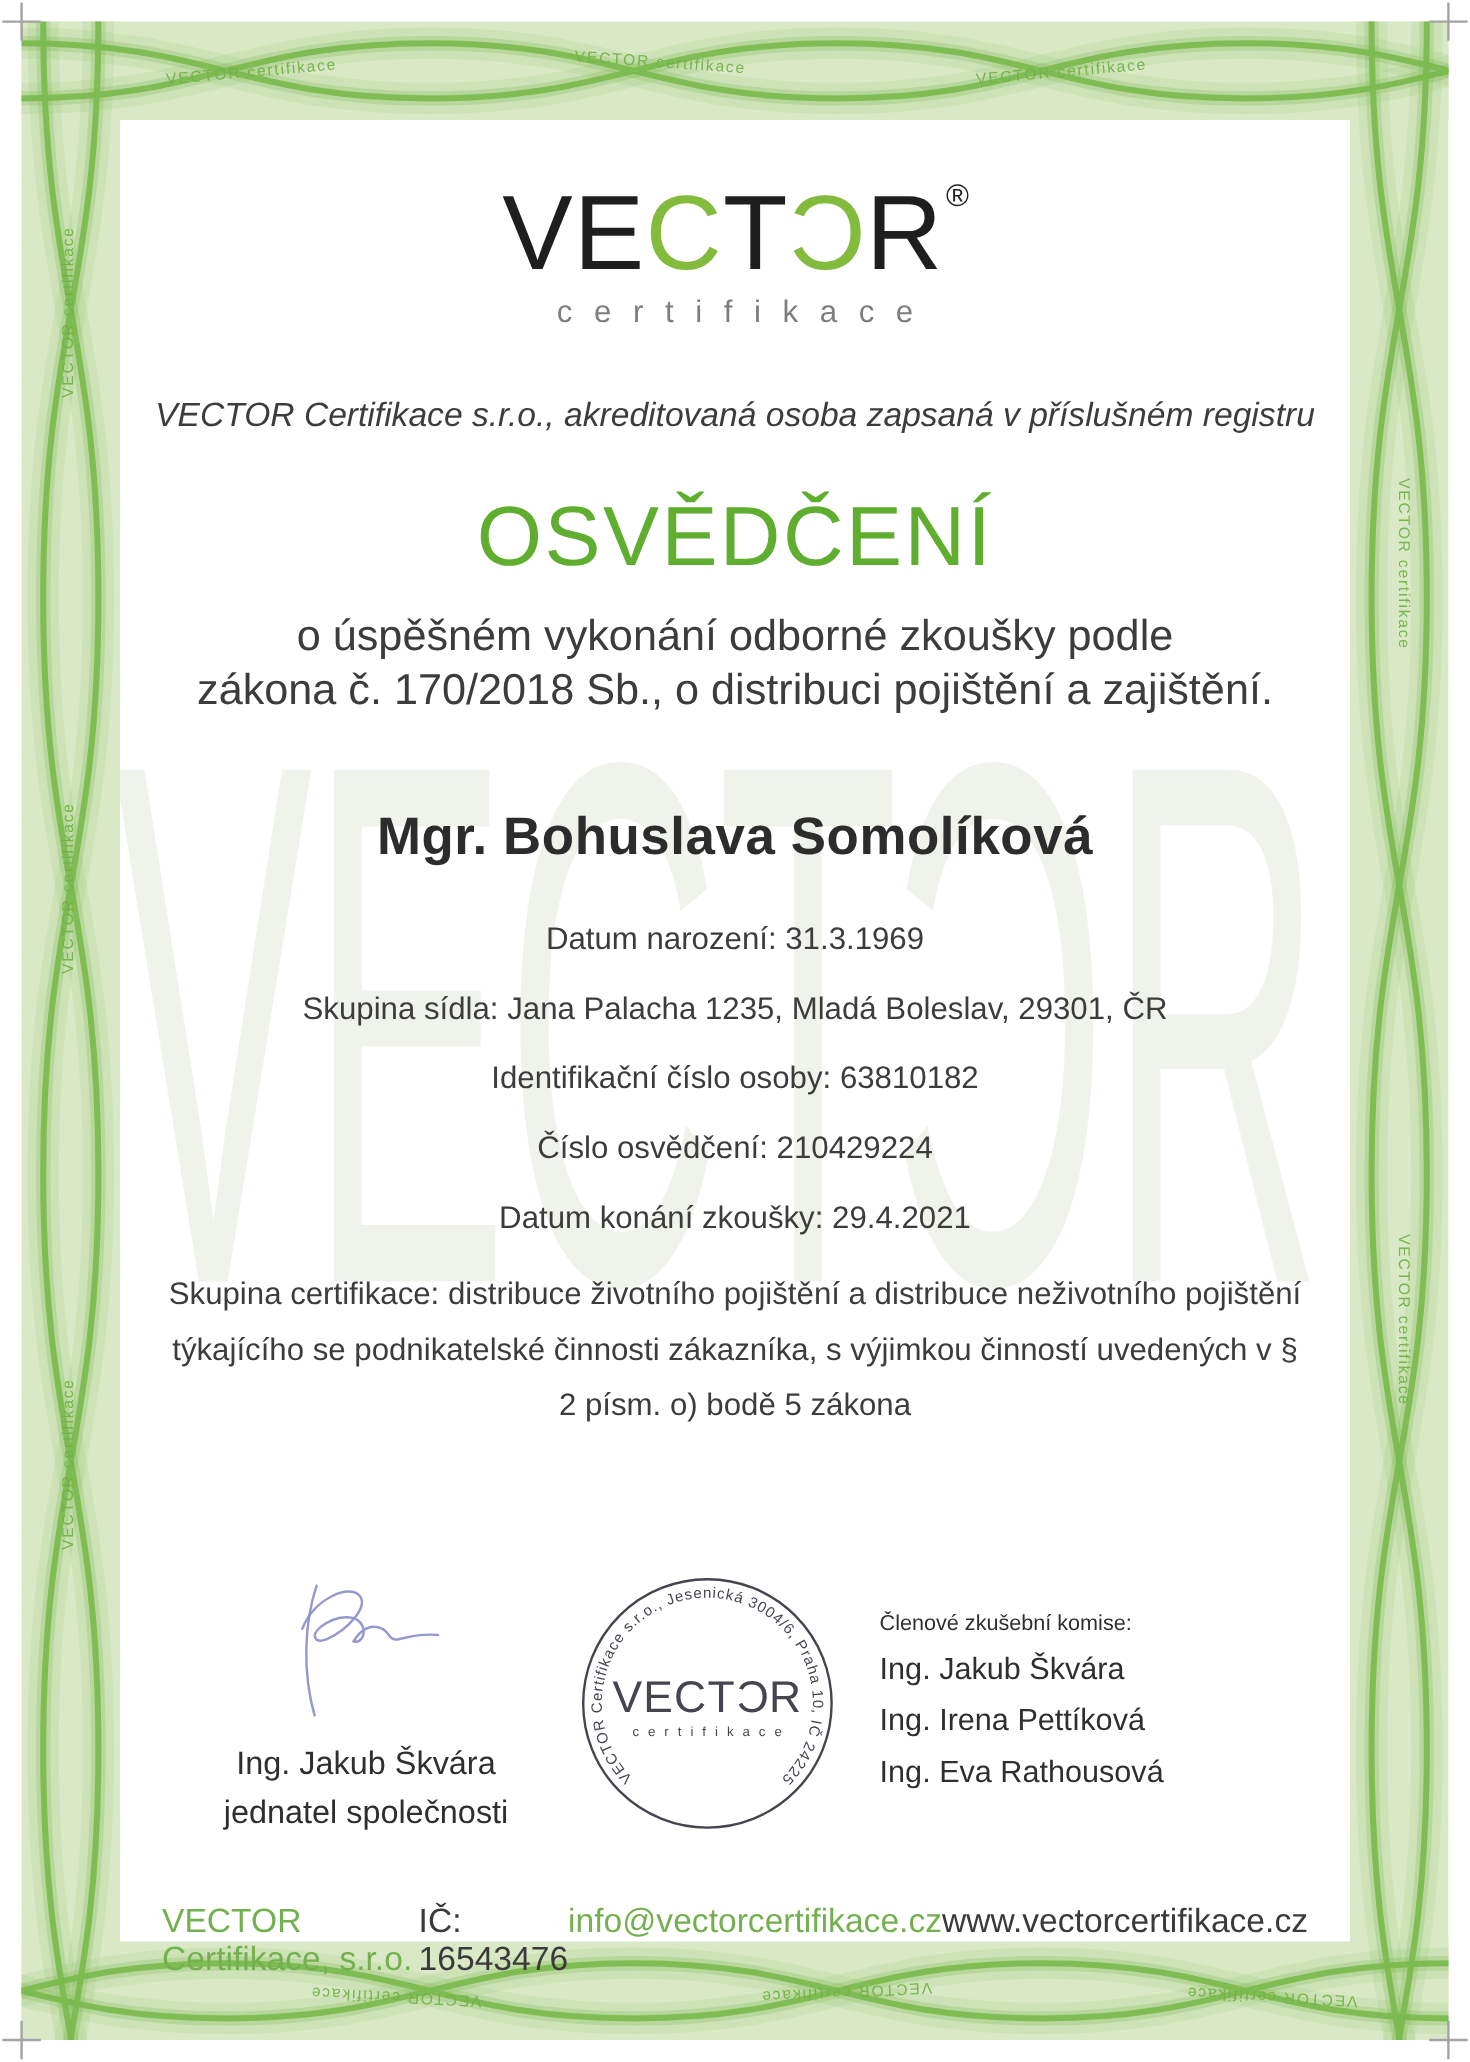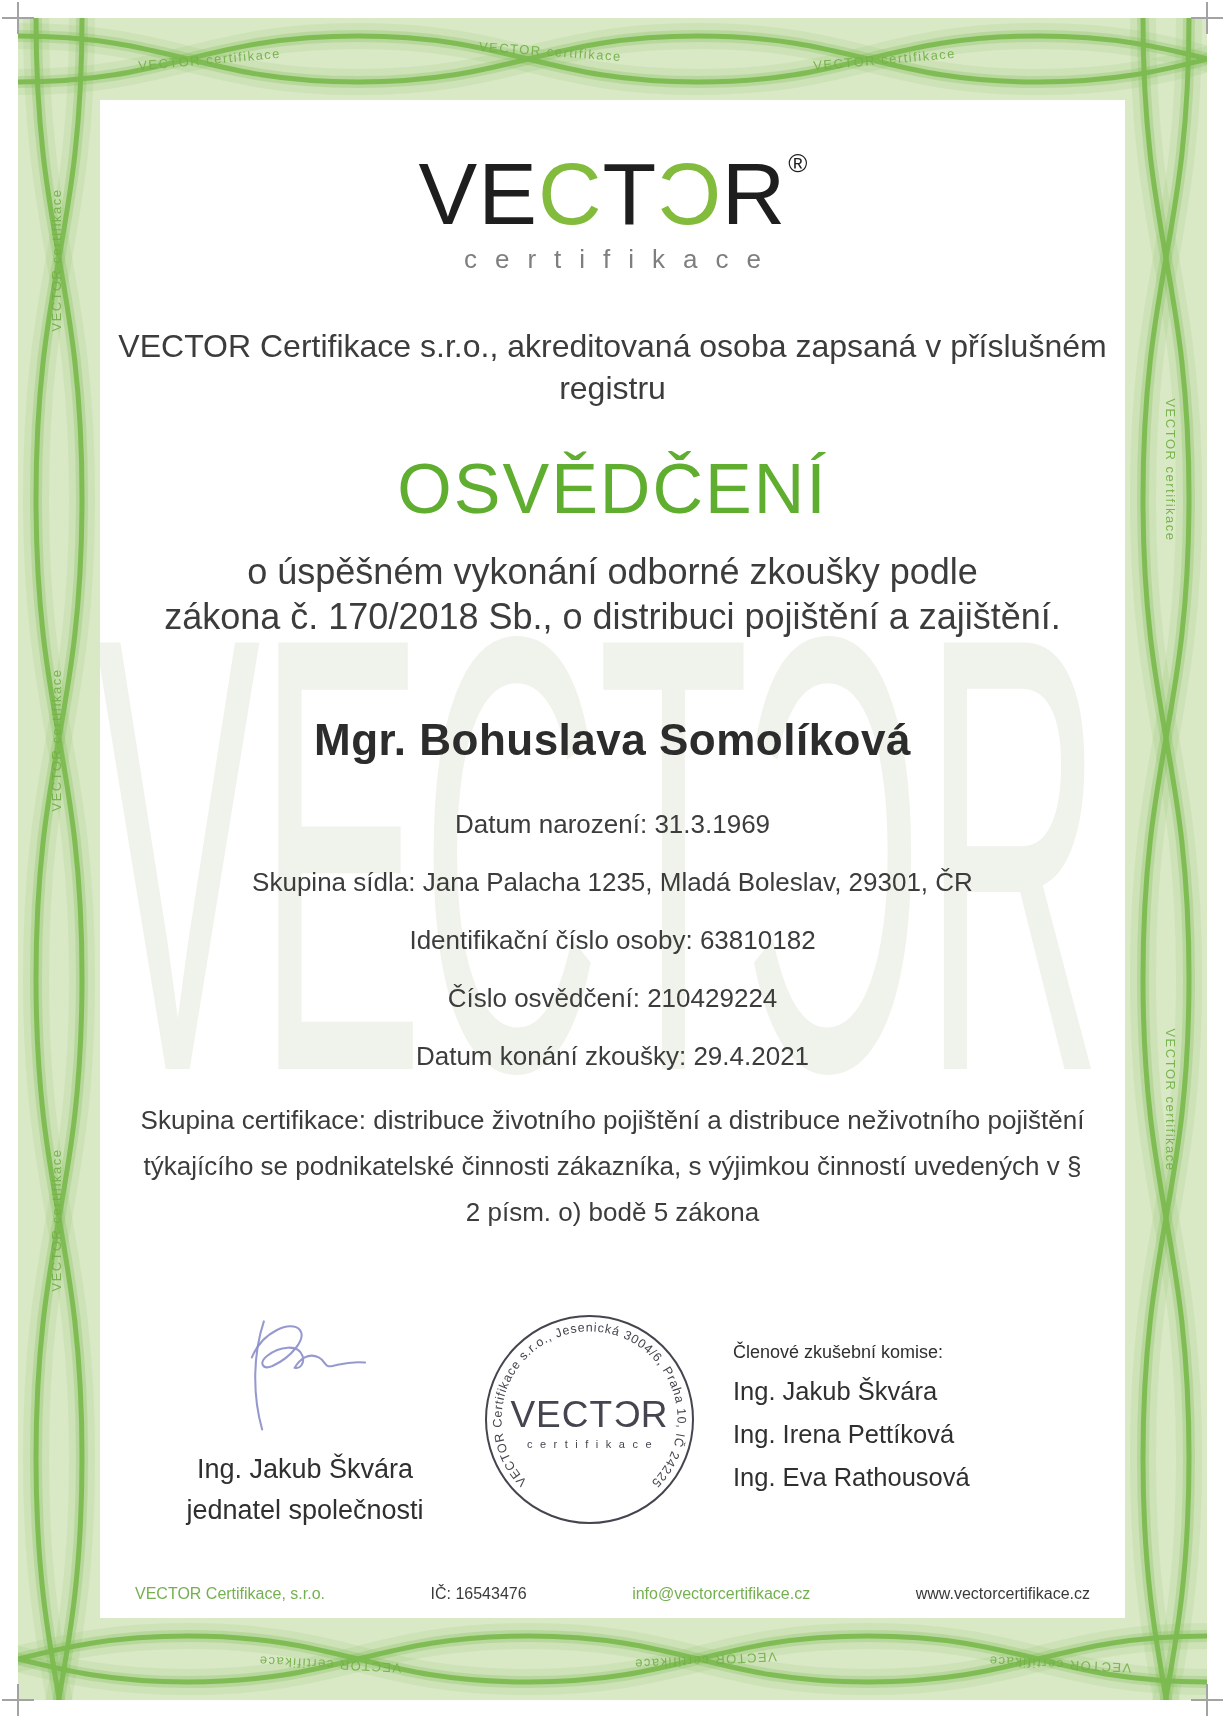--- a/index.html
+++ b/index.html
@@ -37,7 +37,7 @@
   .logo-reg{font-size:26px;position:relative;top:-52px;left:2px;color:#1e1e1e;}
   .logo-sub{margin-top:6px;font-size:26px;letter-spacing:18px;color:var(--text-gray);text-indent:18px;}
 
-  .intro{margin:50px 0 0 0;font-size:32px;line-height:42px;color:var(--text-dark);}
+  .intro{margin:50px 0 0 0;font-size:28px;line-height:42px;color:var(--text-dark);font-style:italic;}
   .cert-title{margin:34px 0 0 0;font-size:70px;line-height:92px;font-weight:400;
     letter-spacing:2px;color:var(--accent-green);}
   .subject{margin:14px 0 0 0;font-size:36px;line-height:45px;color:var(--text-dark);}

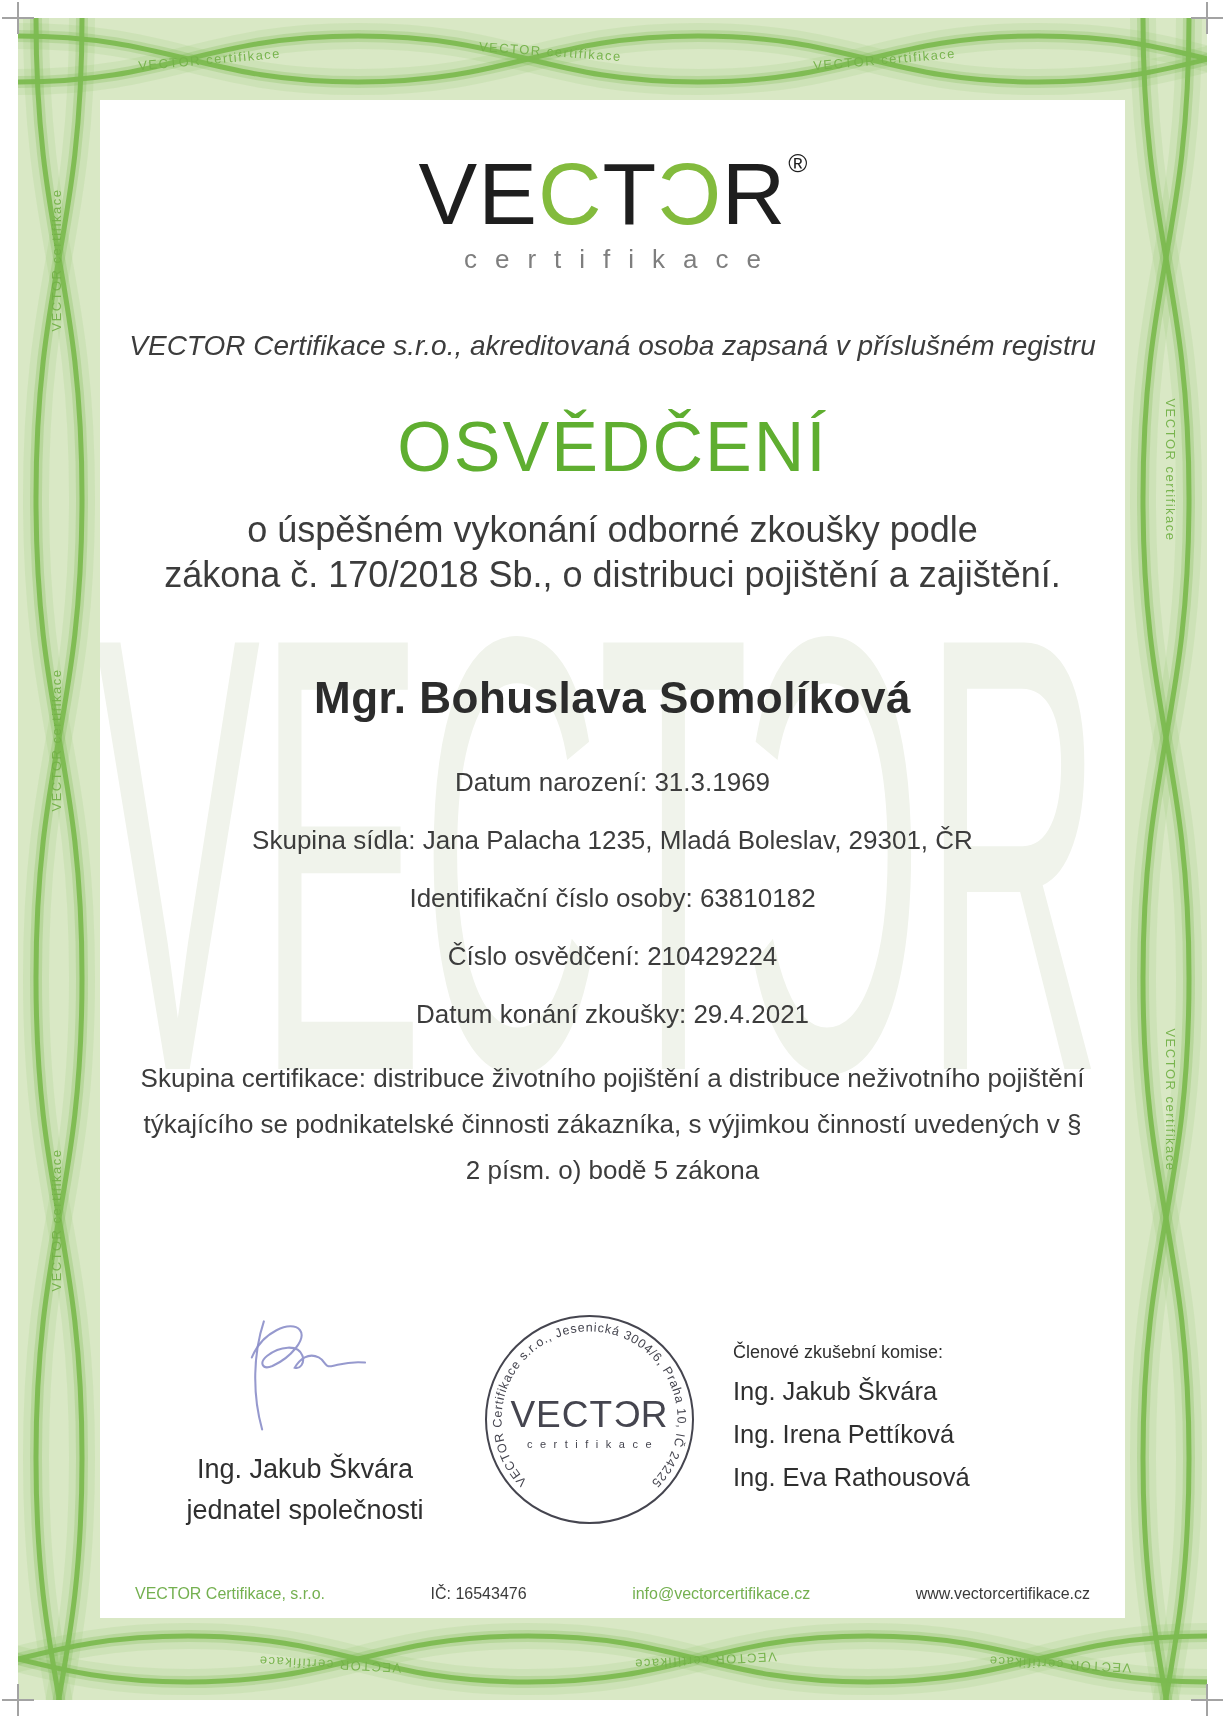--- a/index.html
+++ b/index.html
@@ -65,8 +65,8 @@
   .committee-member{margin-top:13px;font-size:25.5px;color:#2f2f2f;line-height:30px;}
 
   .footer{position:absolute;left:100px;top:1585px;width:1025px;box-sizing:border-box;
-    padding:0 35px;display:flex;justify-content:space-between;align-items:flex-end;
-    font-size:16px;z-index:3;}
+    padding:0 35px;display:flex;justify-content:space-between;align-items:flex-start;
+    font-size:28px;z-index:3;}
   .f-green{color:var(--footer-green);}
   .f-dark{color:#3a3a3a;}
 </style>

